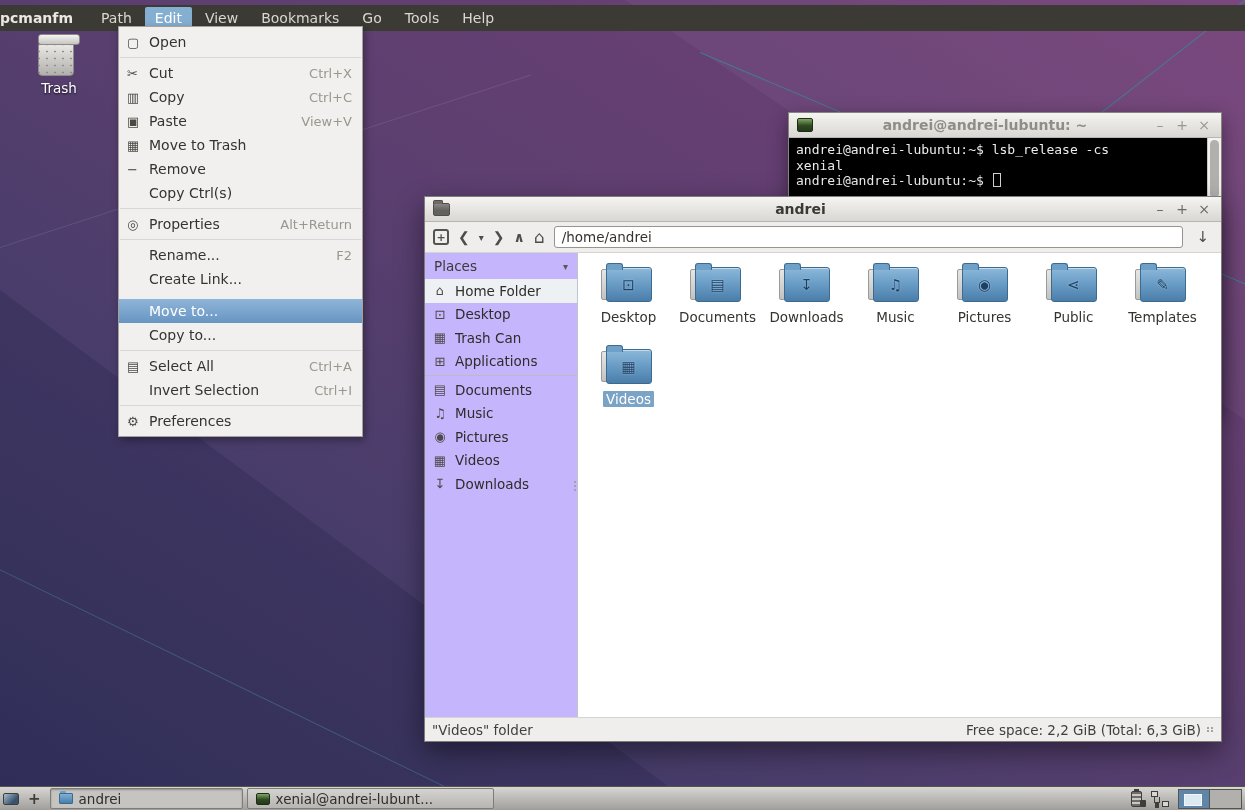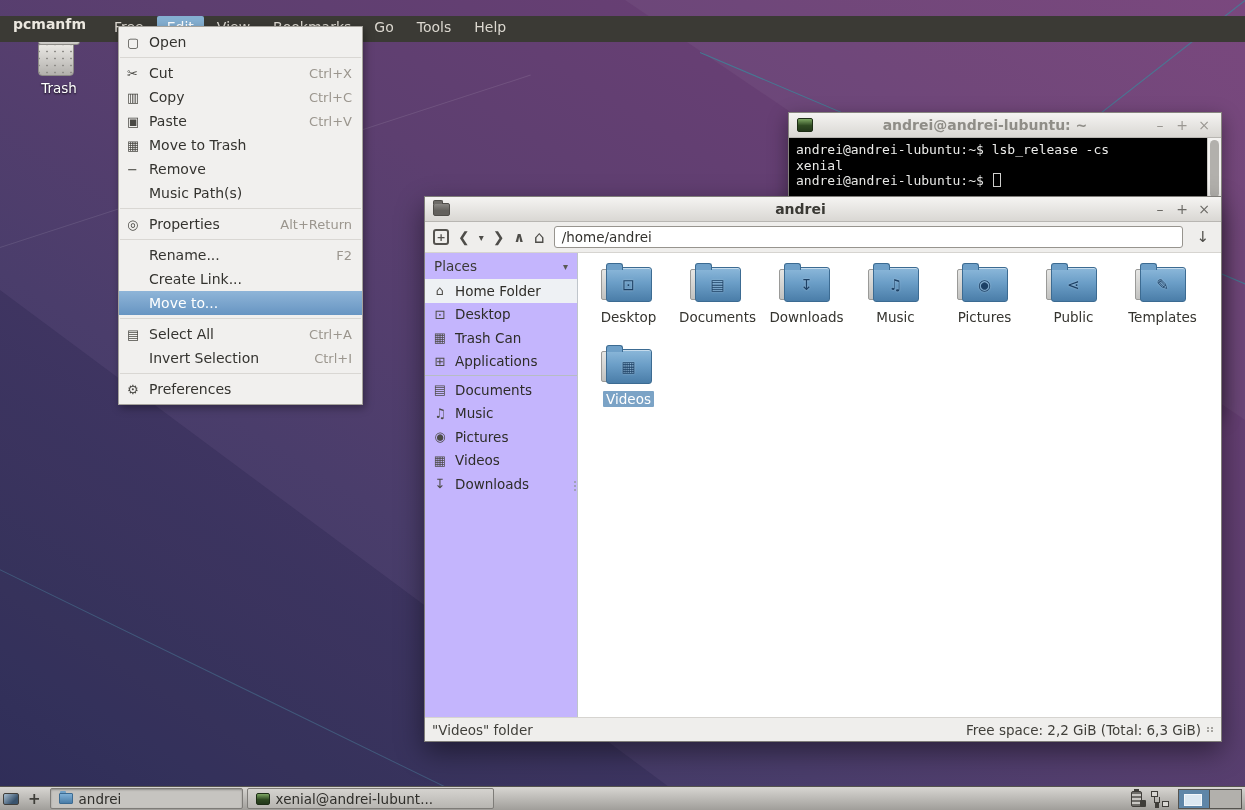--- a/index.html
+++ b/index.html
@@ -31,8 +31,8 @@
   .trash-label { margin-top:4px; font-size:13.5px; color:#ffffff; text-shadow:0 1px 2px rgba(0,0,0,.85); }
 
   
-  .menubar { position:absolute; top:16px; left:0; right:0; height:26px; z-index:25;
-    background:#3b3a35; display:flex; align-items:flex-start; padding-left:13px; font-size:14px; color:#dcd8d0; }
+  .menubar { position:absolute; top:5px; left:0; right:0; height:26px; z-index:25;
+    background:#3b3a35; display:flex; align-items:center; font-size:14px; color:#dcd8d0; }
   .menubar .app { font-weight:bold; color:#ece8e0; margin-right:18px; }
   .menubar .mitem { padding:3px 10px; margin-right:3px; border-radius:2px; cursor:default; }
   .menubar .mitem.active { background:#84afd1; color:#ffffff; }

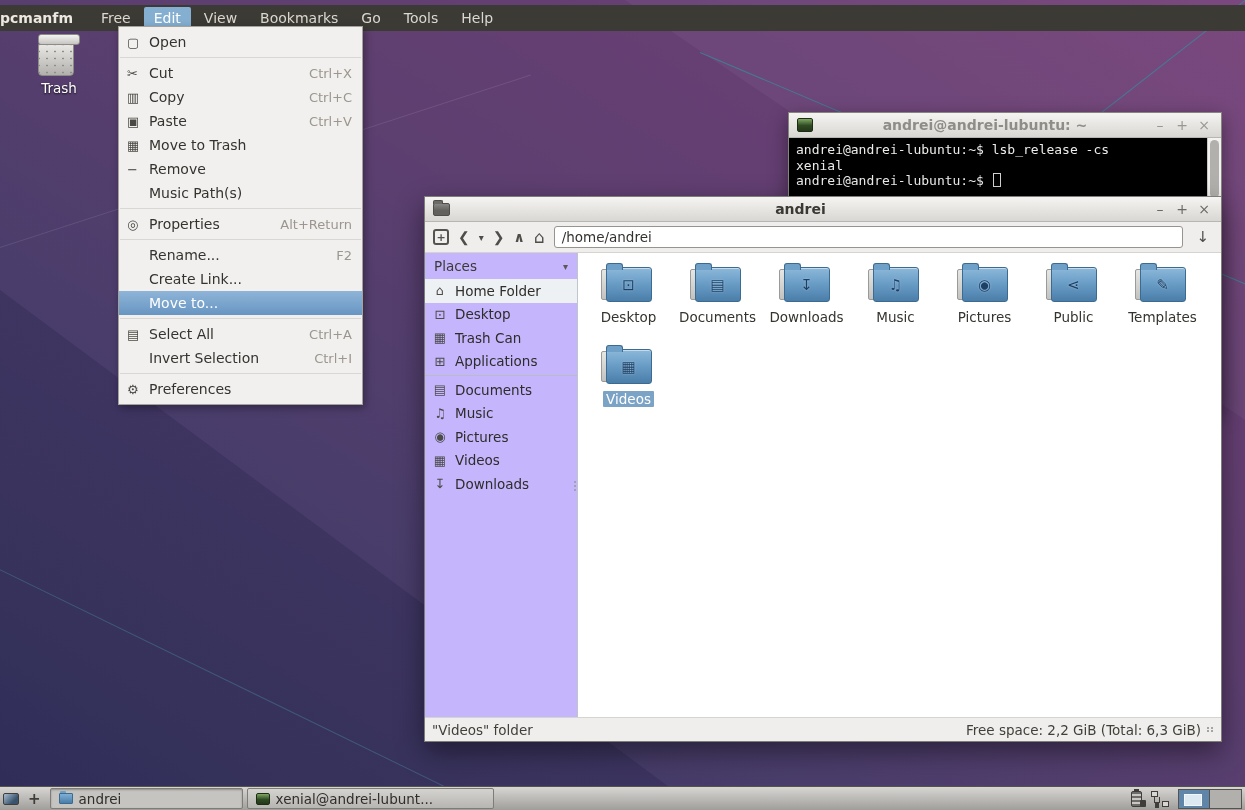--- a/index.html
+++ b/index.html
@@ -183,7 +183,7 @@
 
   <div class="menubar">
     <span class="app">pcmanfm</span>
-    <span class="mitem">Free</span>
+    <span class="mitem">Path</span>
     <span class="mitem active">Edit</span>
     <span class="mitem">View</span>
     <span class="mitem">Bookmarks</span>

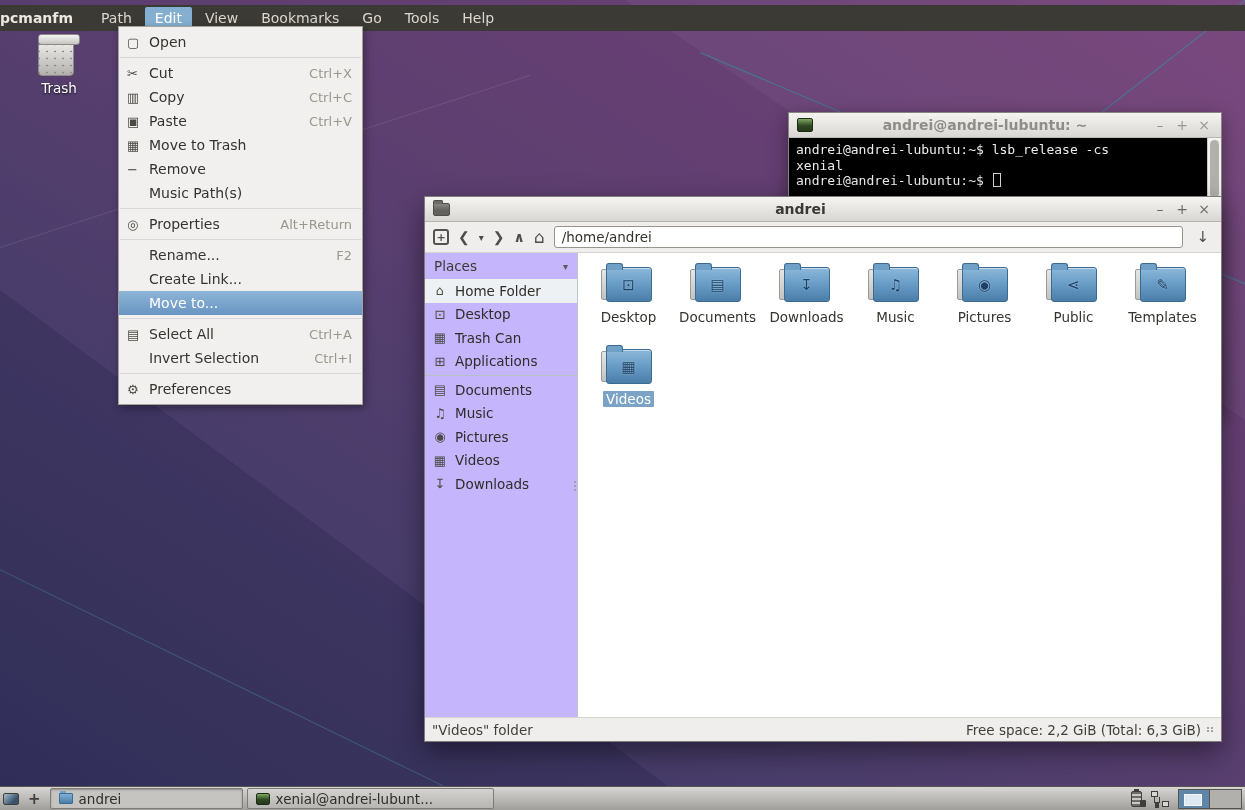--- a/index.html
+++ b/index.html
@@ -212,7 +212,7 @@
     <div class="menu-item">
       <span class="mi-icon">▣</span>
       <span class="mi-label">Paste</span>
-      <span class="mi-accel">Ctrl+V</span>
+      <span class="mi-accel">View+V</span>
     </div>
     <div class="menu-item">
       <span class="mi-icon">▦</span>

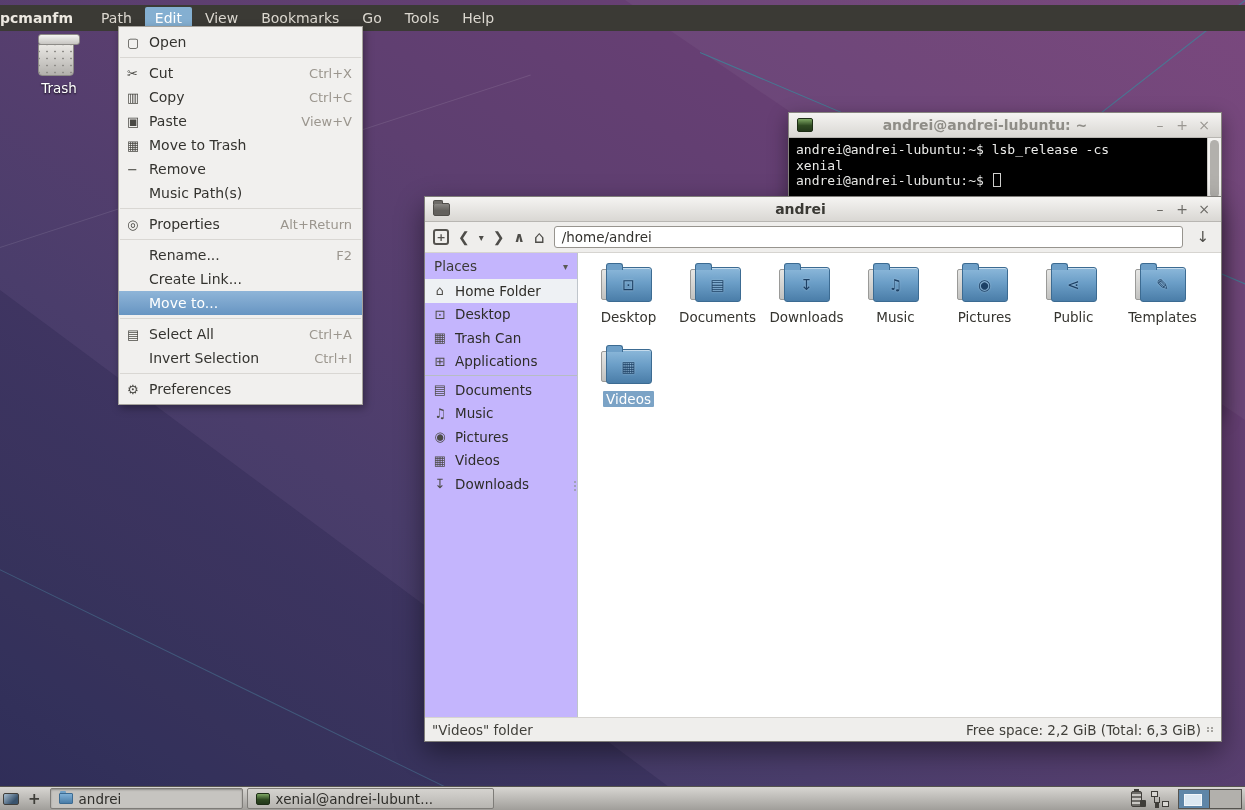--- a/index.html
+++ b/index.html
@@ -226,7 +226,7 @@
     </div>
     <div class="menu-item">
       <span class="mi-icon"></span>
-      <span class="mi-label">Music Path(s)</span>
+      <span class="mi-label">Copy Ctrl(s)</span>
       <span class="mi-accel"></span>
     </div>
     <div class="menu-sep"></div>

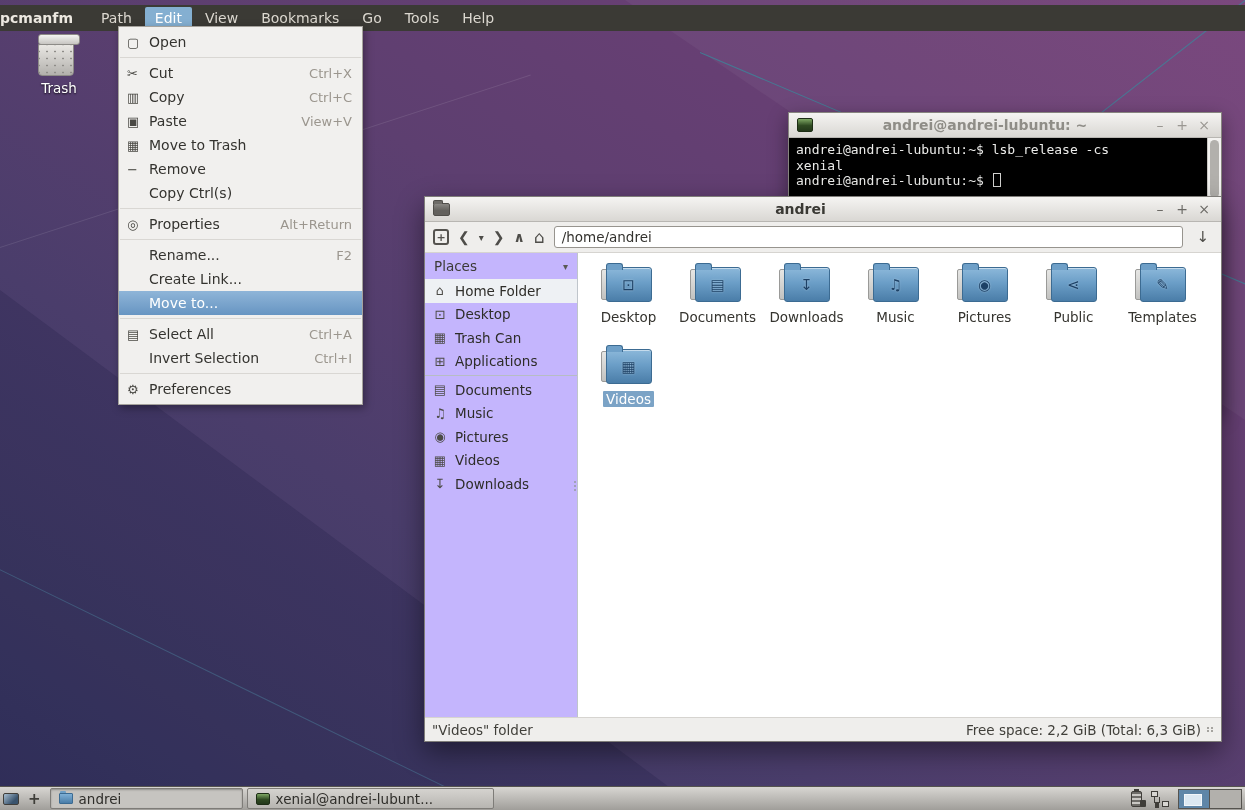--- a/index.html
+++ b/index.html
@@ -44,7 +44,7 @@
   .menu-item .mi-icon { width:22px; font-size:13px; color:#4a4944; flex:none; }
   .menu-item .mi-label { flex:1; white-space:nowrap; }
   .menu-item .mi-accel { font-size:13px; color:#9b968e; padding-left:18px; }
-  .menu-item.selected { background:linear-gradient(#8fb5d8,#6795c2); }
+  .menu-item.selected { background:linear-gradient(#8fb5d8,#6795c2);margin-top:8px; }
   .menu-item.selected .mi-label { color:#ffffff; }
   .menu-sep { height:1px; background:#d9d7d3; margin:3px 1px; }
 

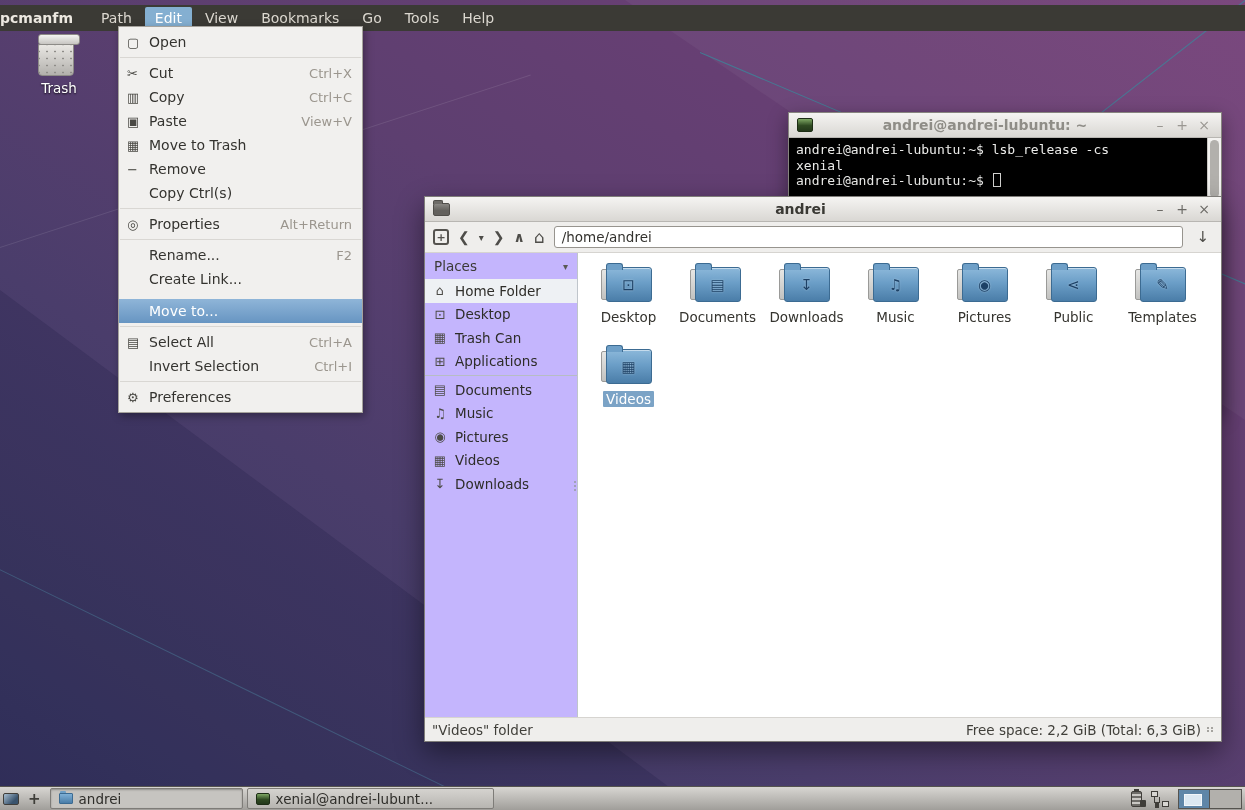--- a/index.html
+++ b/index.html
@@ -251,6 +251,11 @@
       <span class="mi-label">Move to...</span>
       <span class="mi-accel"></span>
     </div>
+    <div class="menu-item">
+      <span class="mi-icon"></span>
+      <span class="mi-label">Copy to...</span>
+      <span class="mi-accel"></span>
+    </div>
     <div class="menu-sep"></div>
     <div class="menu-item">
       <span class="mi-icon">▤</span>

